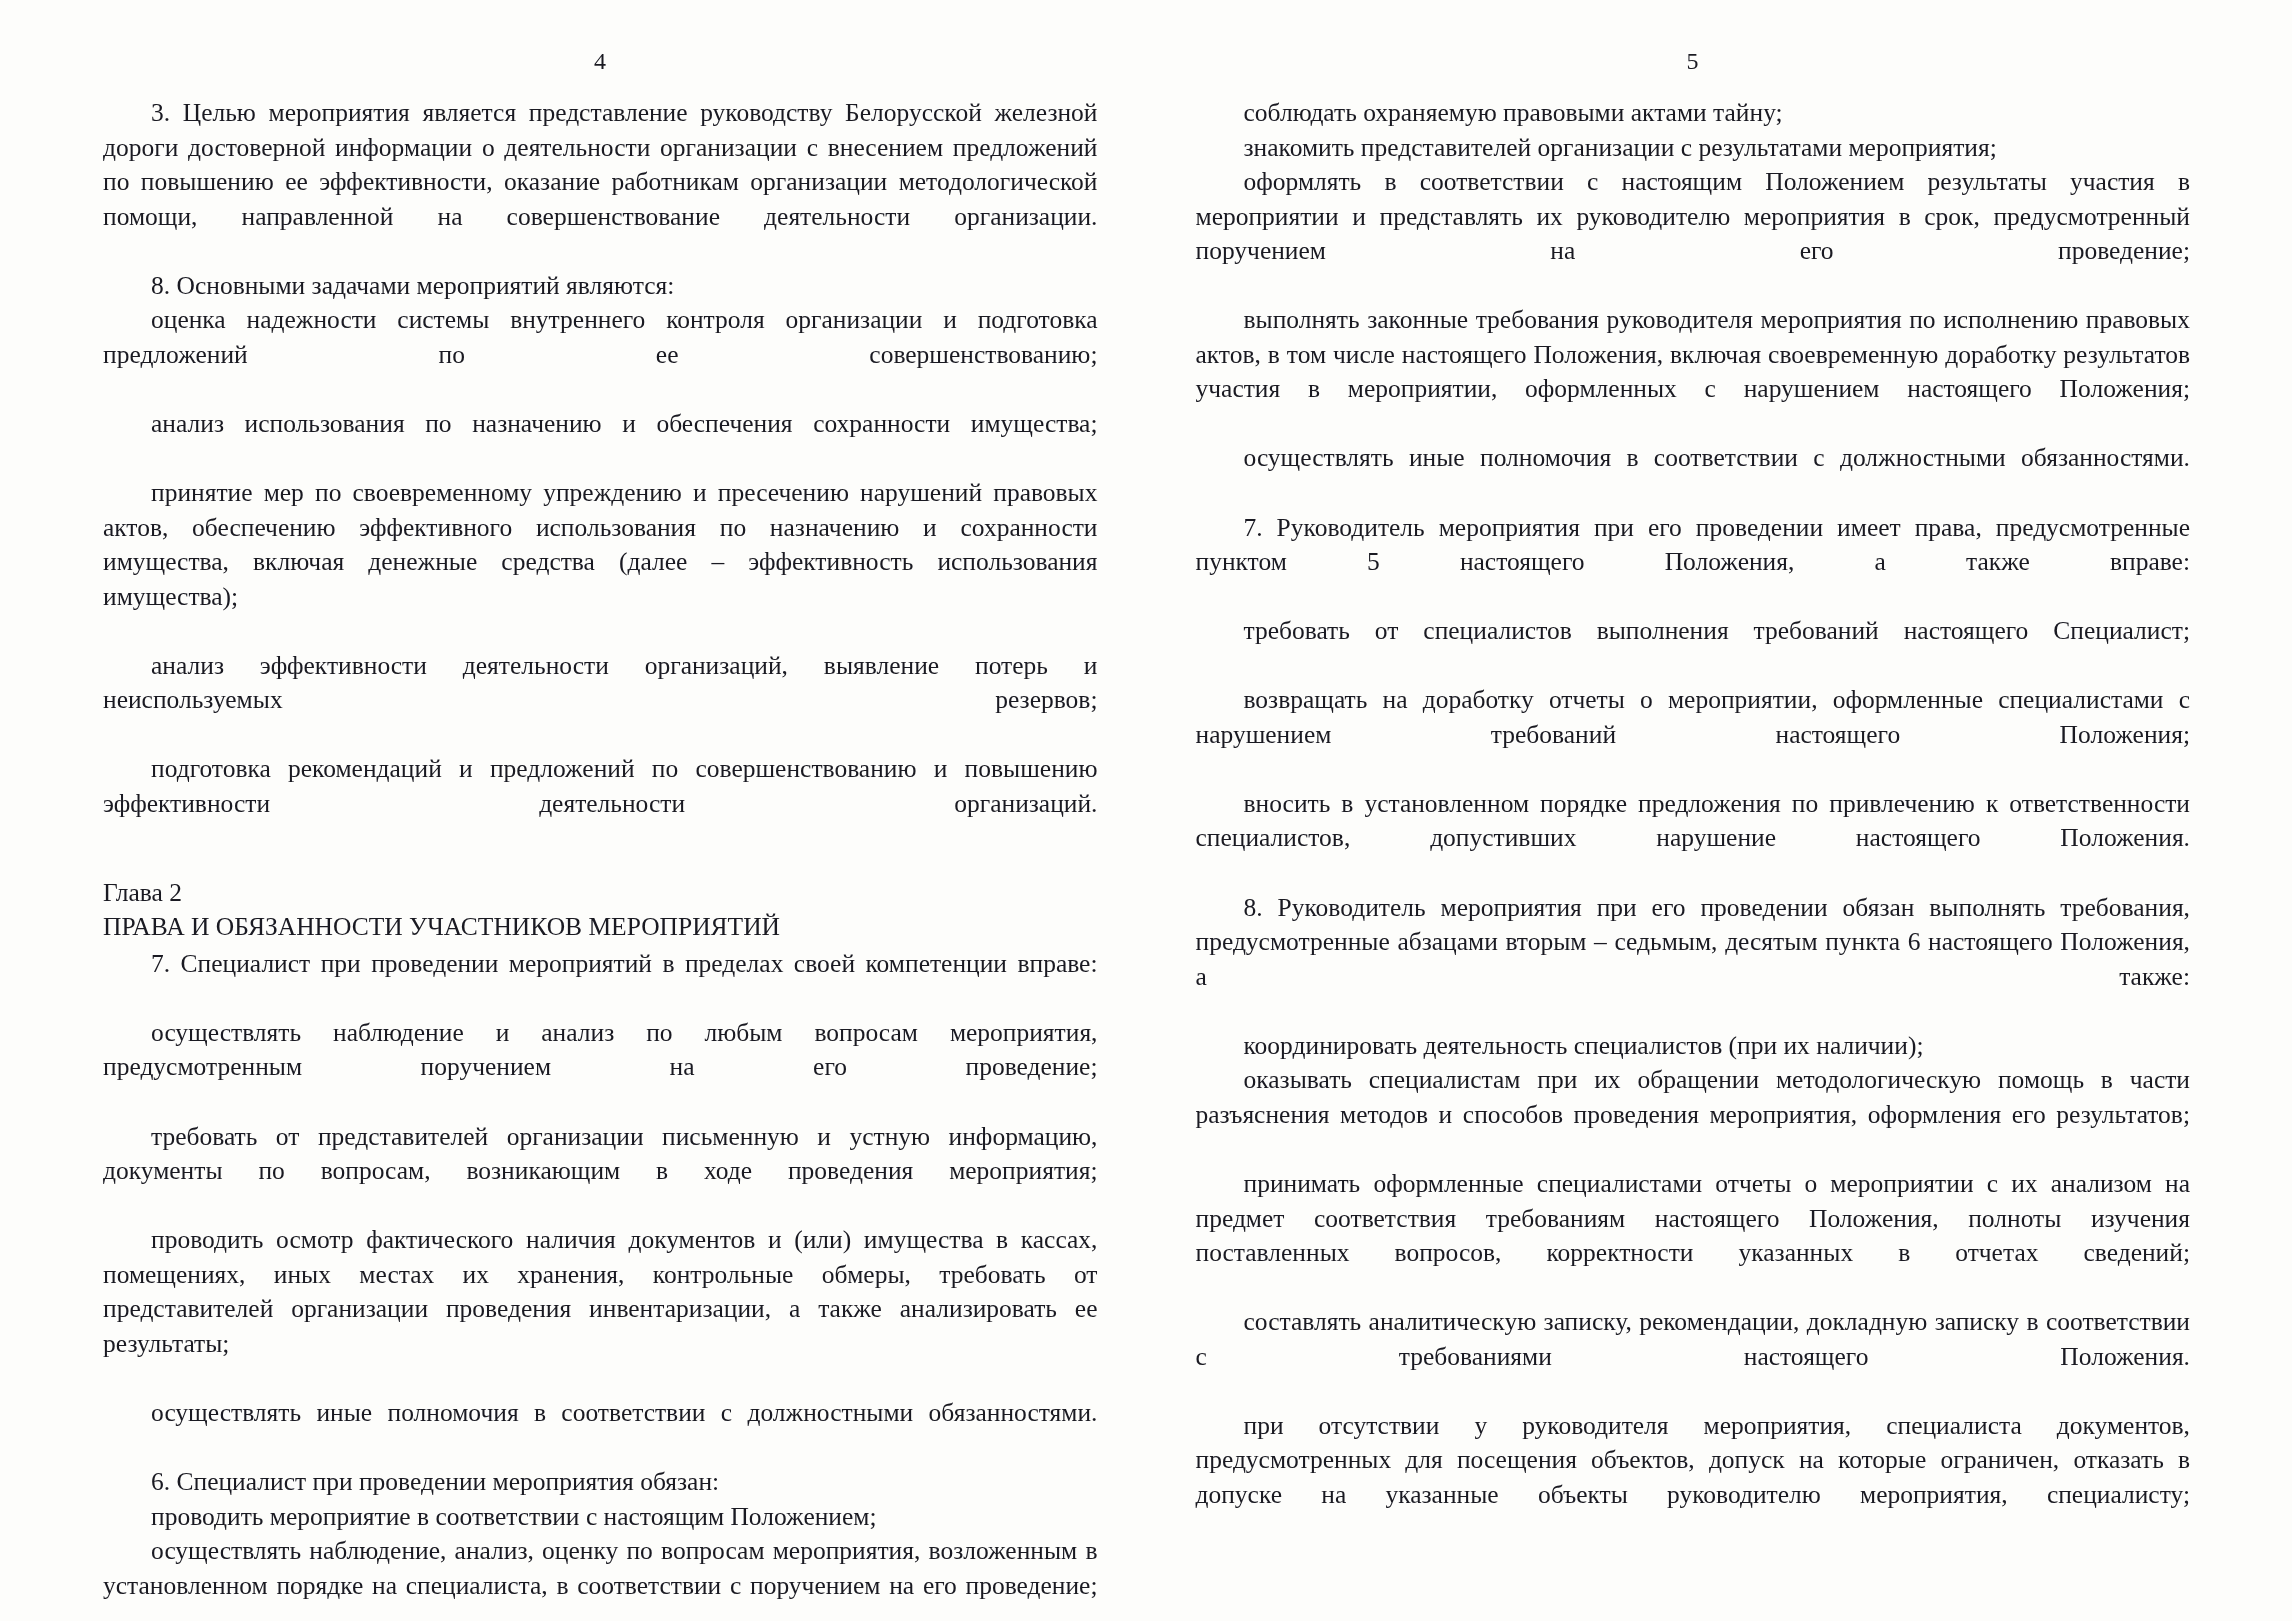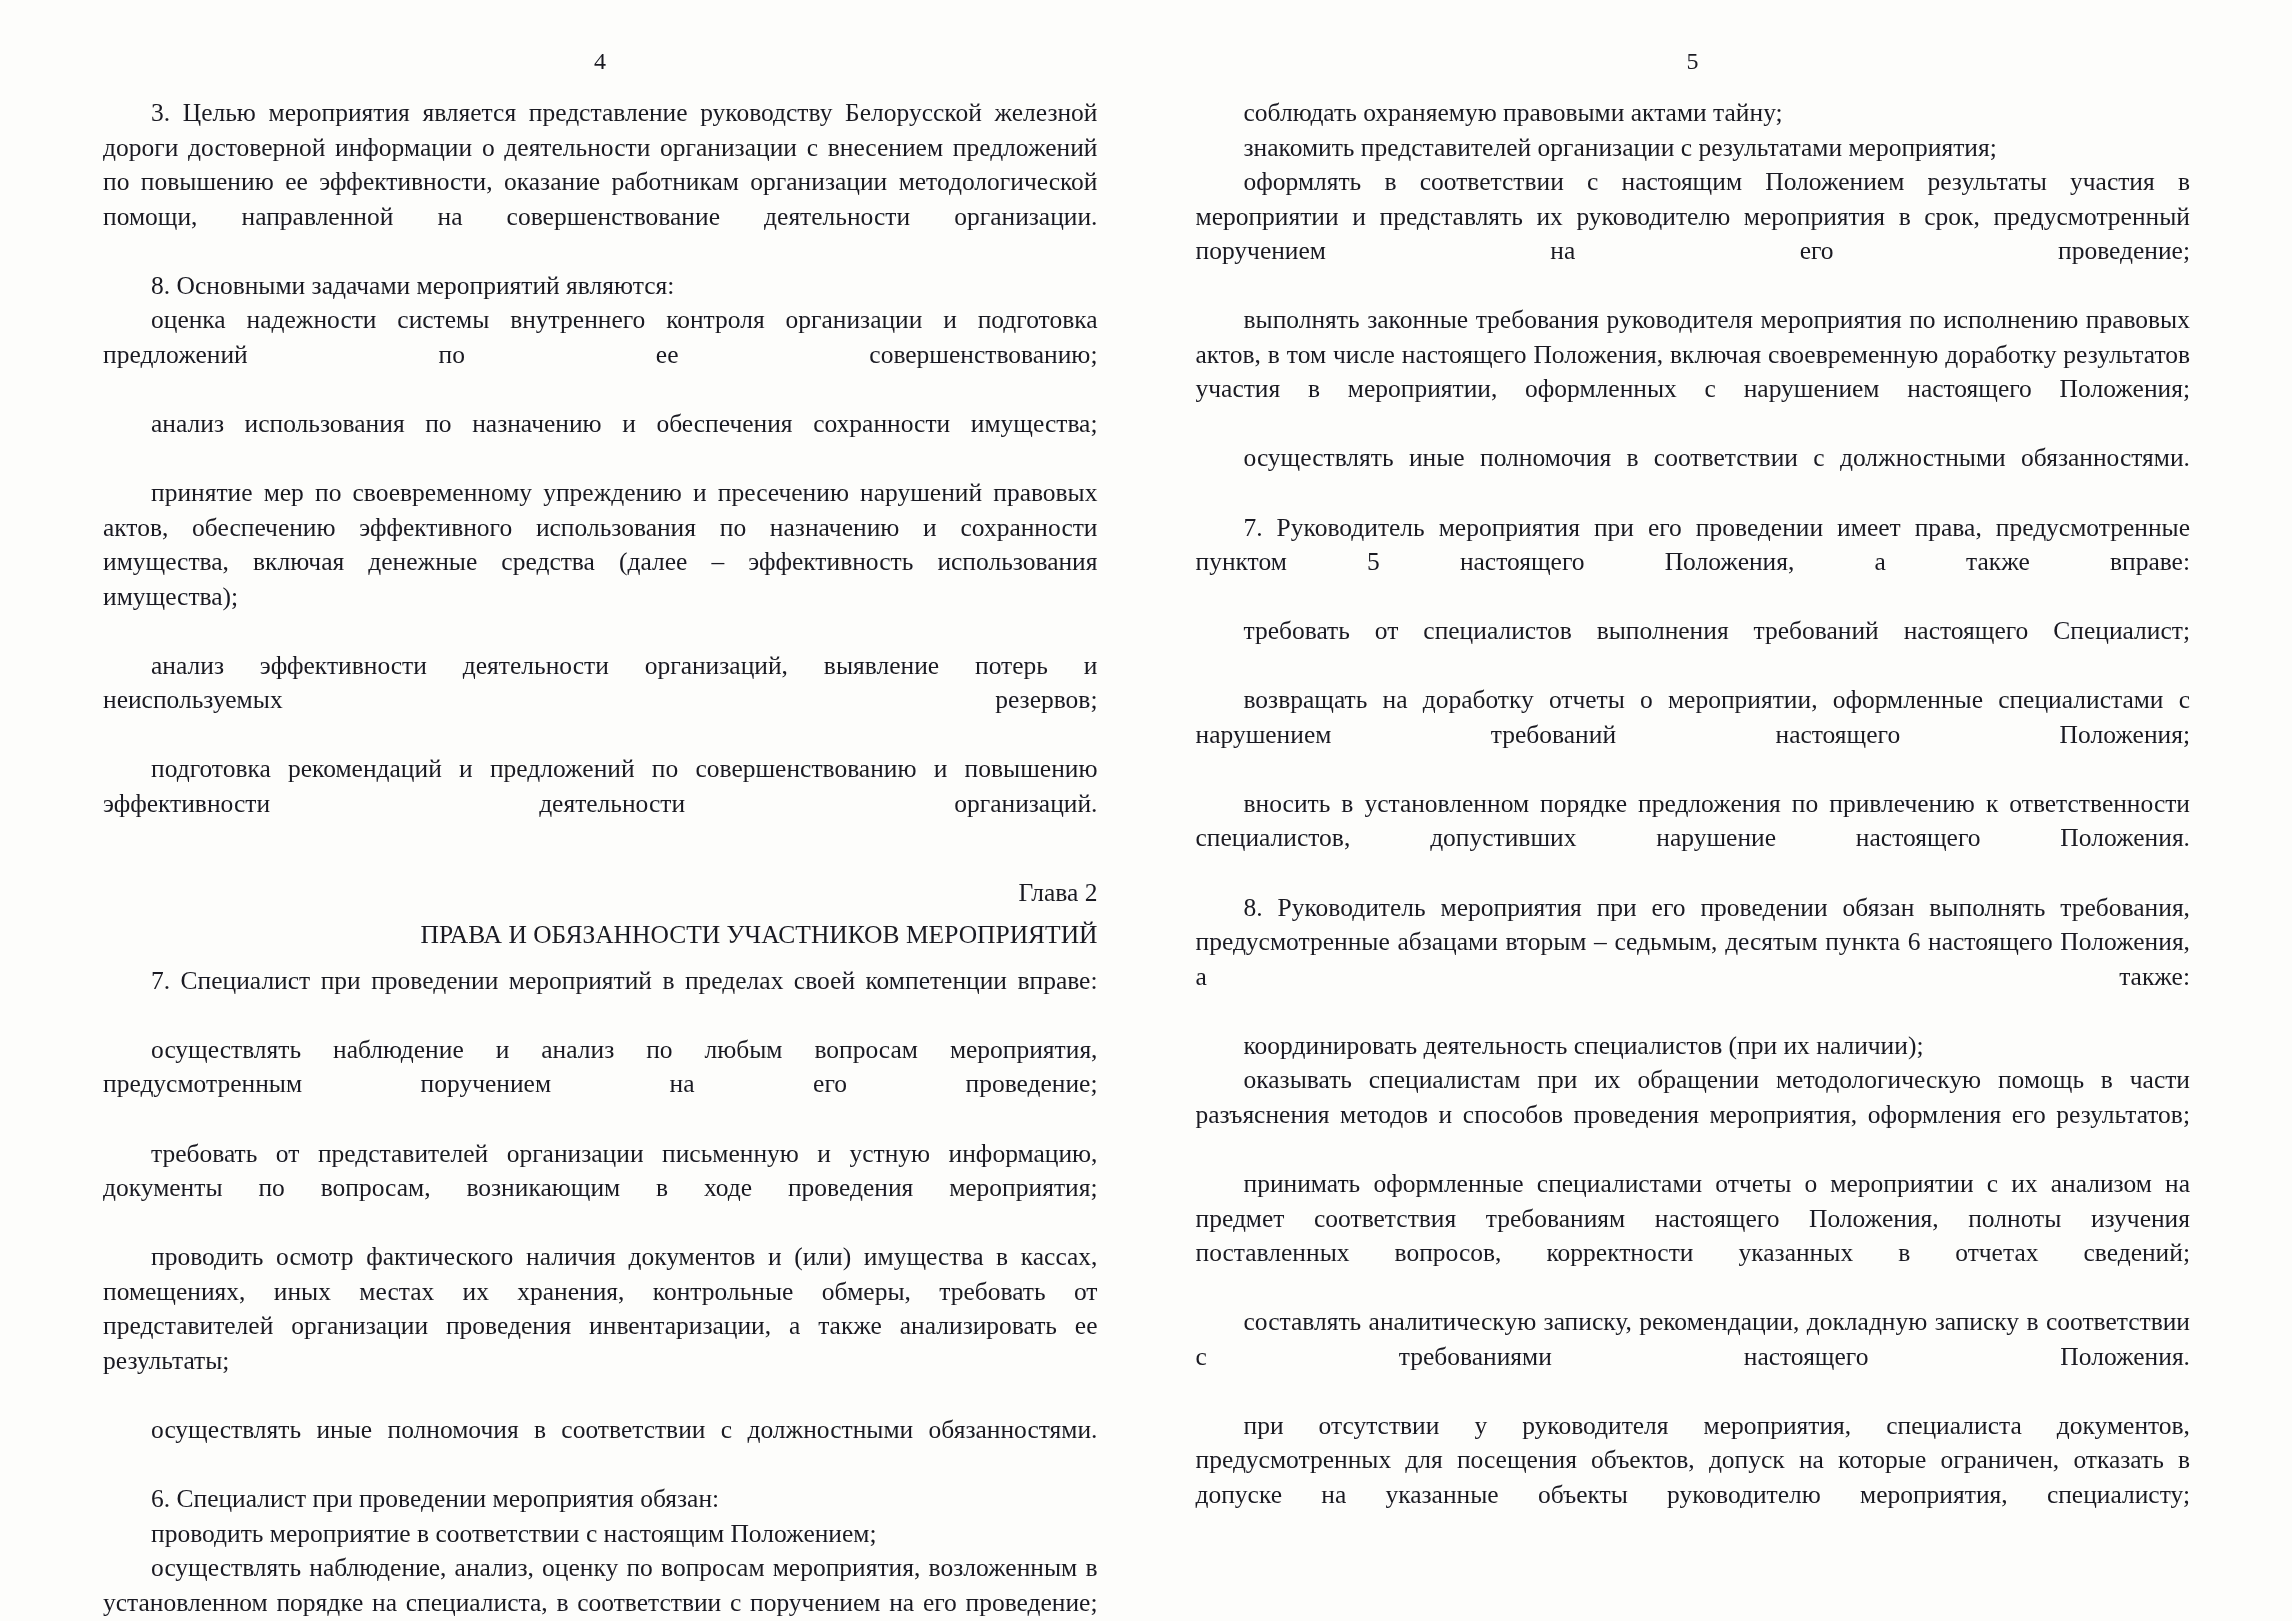--- a/index.html
+++ b/index.html
@@ -55,9 +55,9 @@
   }
   .chapter-head {
     text-indent: 0;
-    text-align: right;
+    text-align: left;
     margin-top: 19.7px;
-    margin-bottom: 8px;
+    margin-bottom: 0;
   }
   .chapter-title {
     text-indent: 0;

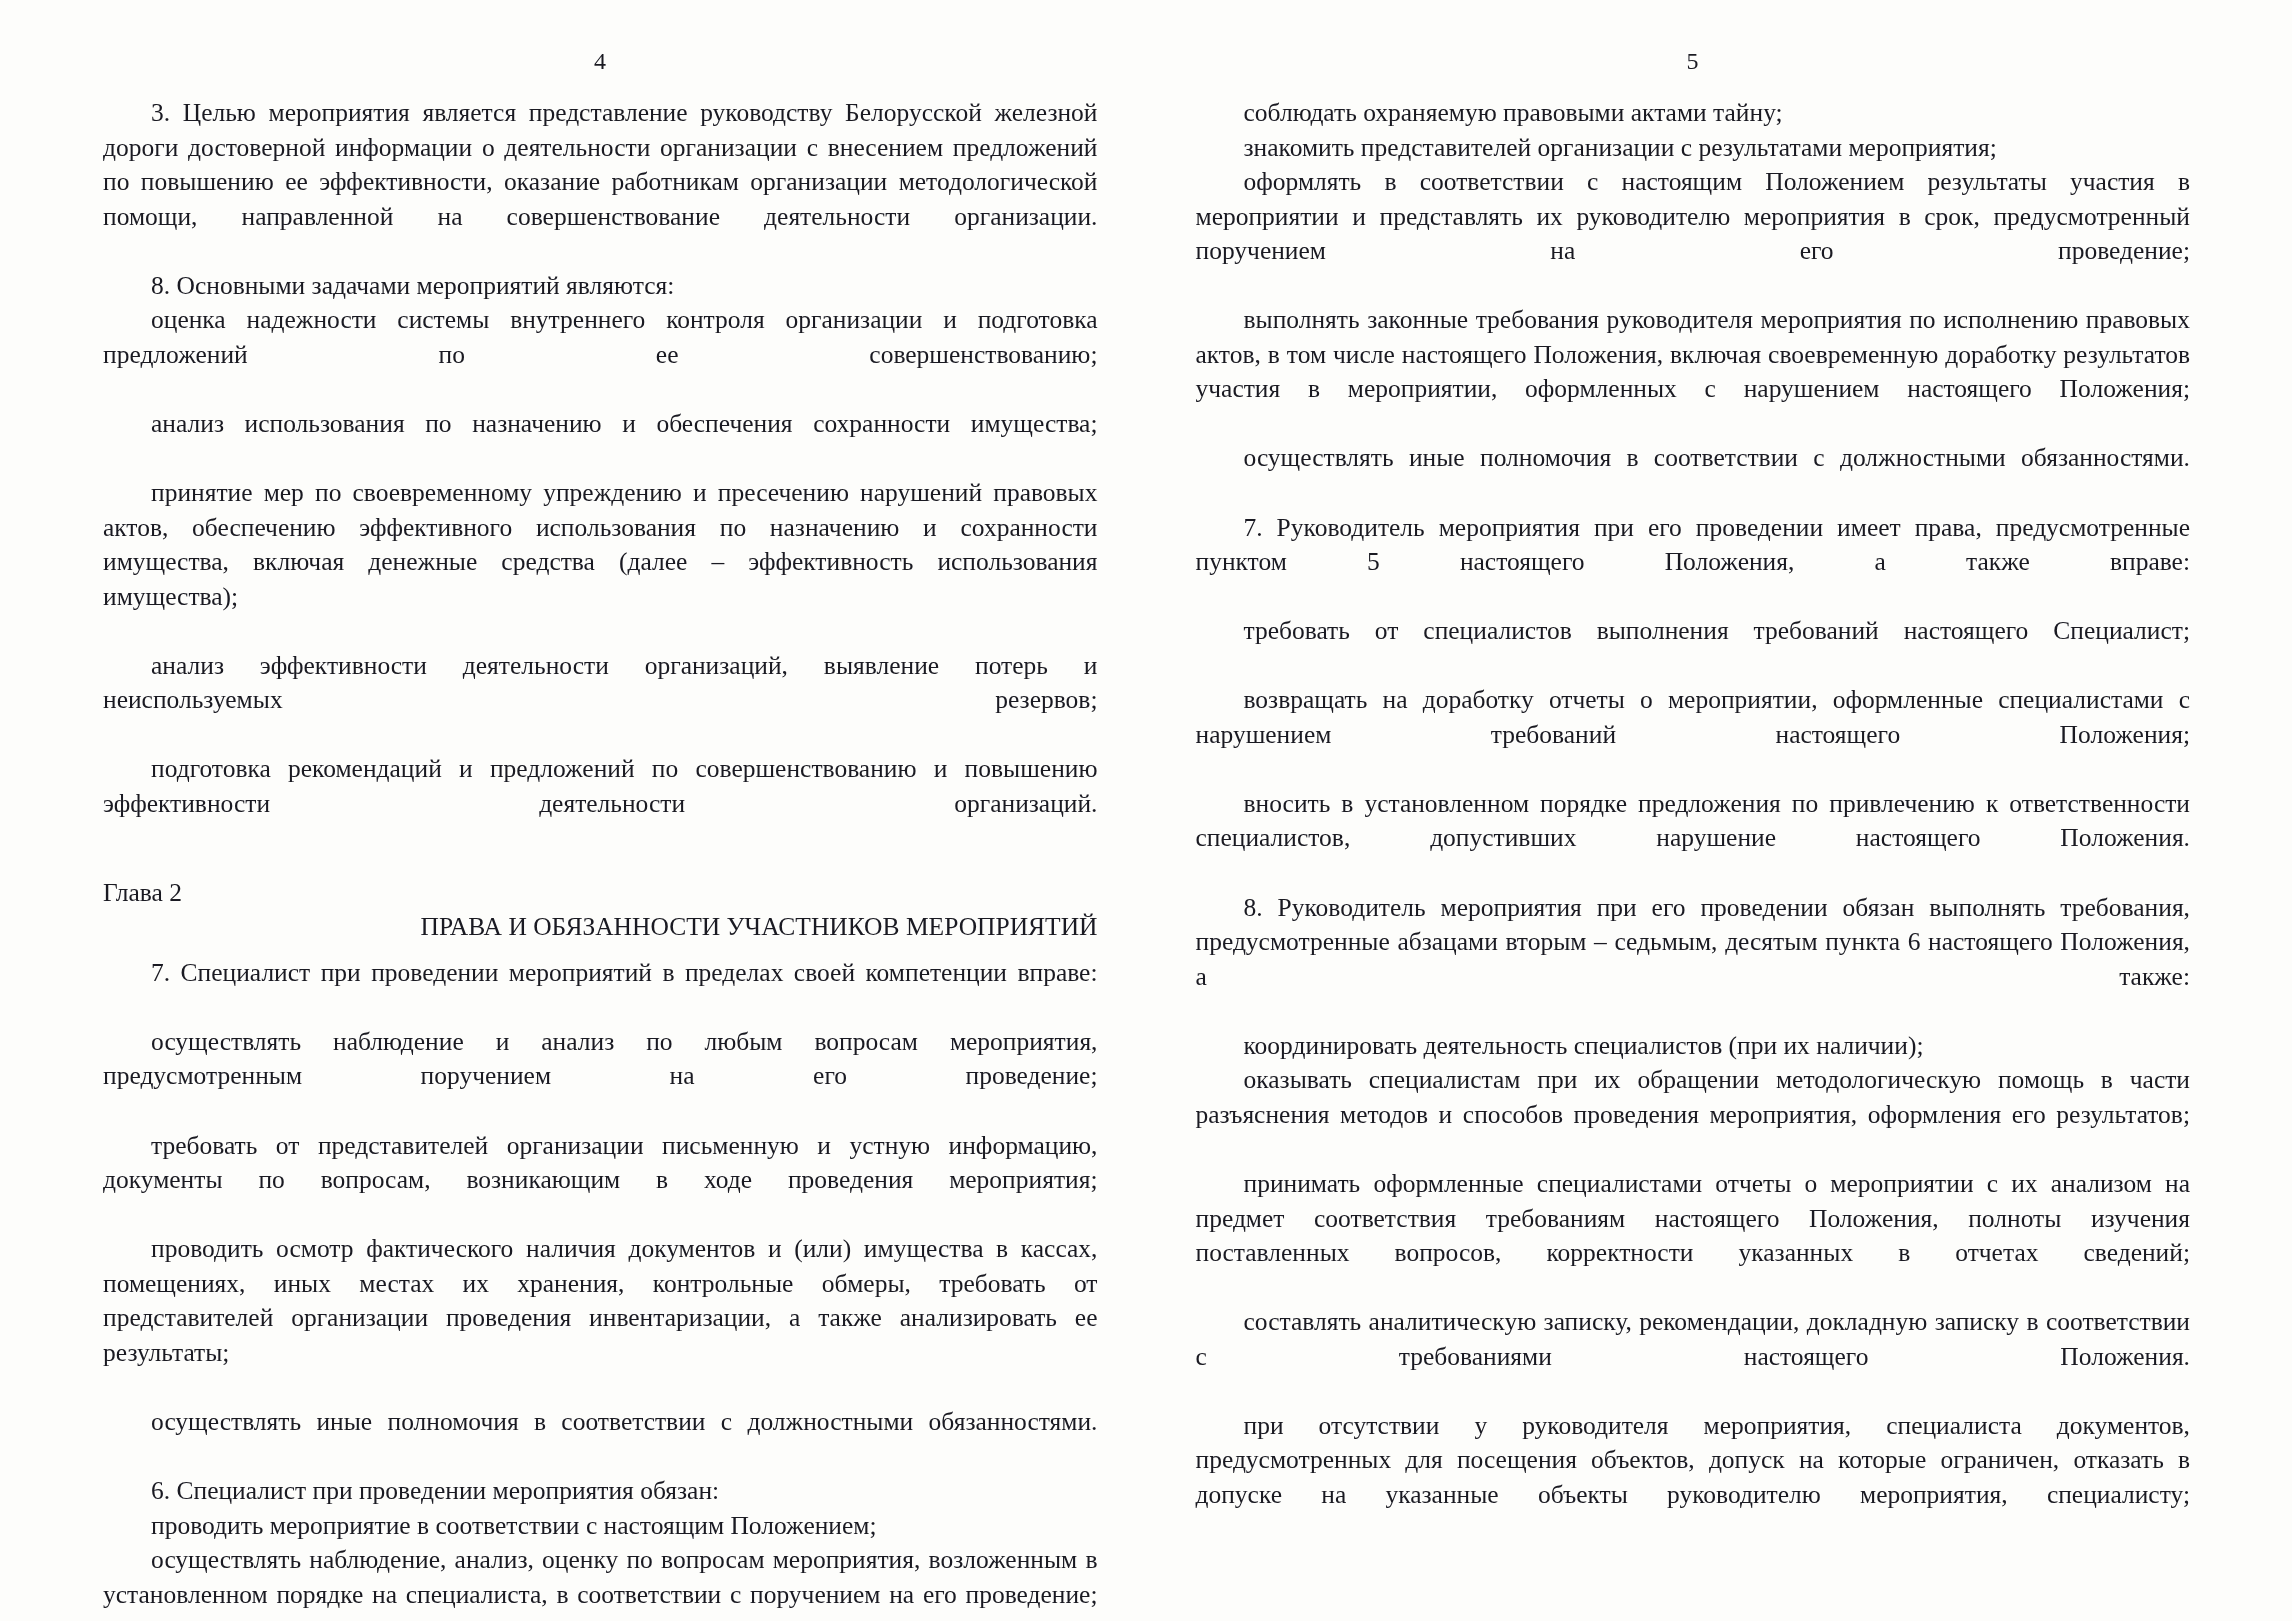--- a/index.html
+++ b/index.html
@@ -61,8 +61,8 @@
   }
   .chapter-title {
     text-indent: 0;
-    text-align: right;
-    margin-bottom: 11px;
+    text-align: left;
+    margin-bottom: 2px;
   }
   
   .para::after {

